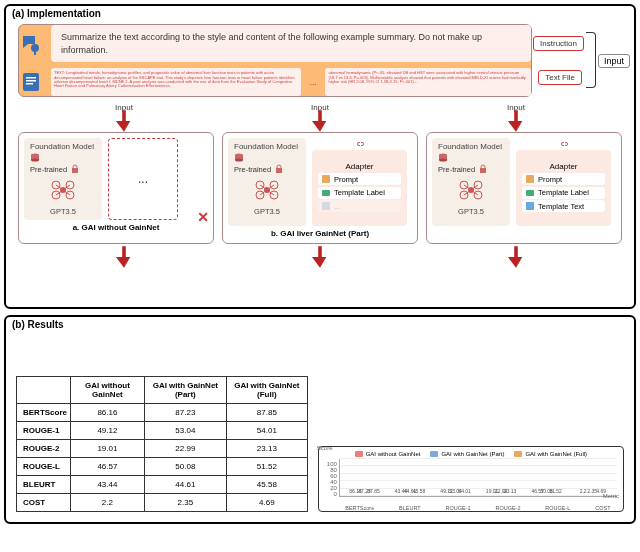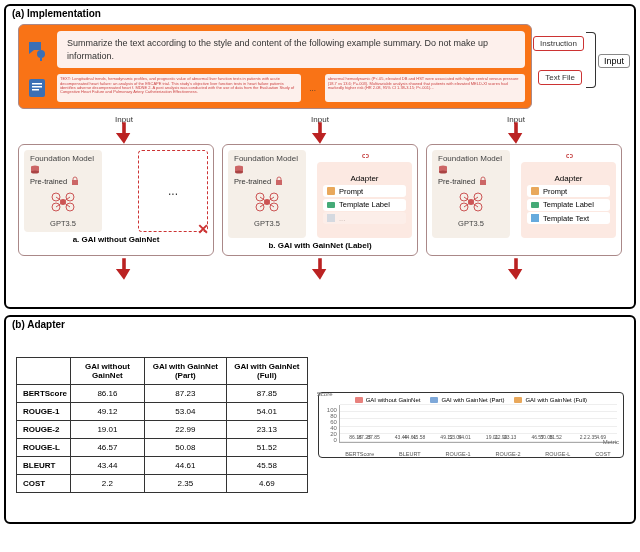--- a/index.html
+++ b/index.html
@@ -8,7 +8,7 @@
   .section-label { position: absolute; top: 2px; left: 6px; font-size: 10px; font-weight: bold; }
   .panel-a { min-height: 305px; }
   .panel-b { min-height: 205px; margin-top: 6px; }
-  .input-box { border: 1.5px solid #a88; border-radius: 6px; margin: 14px 8px 6px 8px; padding: 6px; position: relative; background: #f97316; }
+  .input-box { border: 1.5px solid #a88; border-radius: 6px; margin: 14px 8px 6px 8px; padding: 0; position: relative; background: #fdba74; }
   .instr-row { display: flex; align-items: center; gap: 8px; }
   .chat-icon { width: 24px; height: 24px; flex: 0 0 24px; }
   .instr-text { flex: 1; background: #fdf0ec; border-radius: 4px; padding: 6px 10px; font-size: 9px; line-height: 1.4; color: #333; }

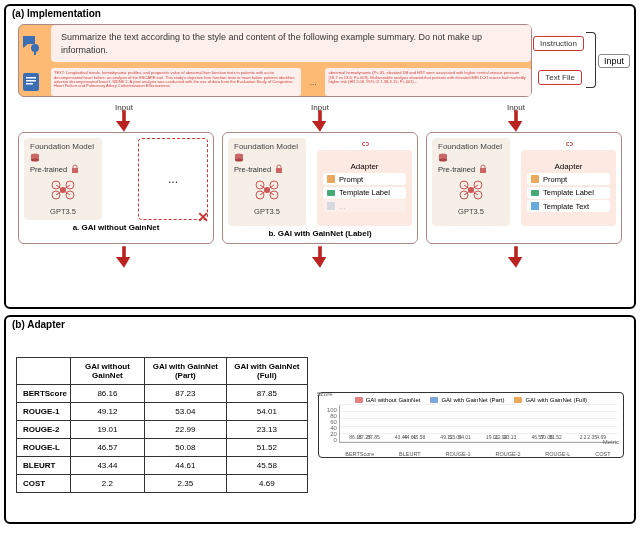--- a/index.html
+++ b/index.html
@@ -29,7 +29,7 @@
   .arrow-svg { width: 18px; height: 22px; }
   .models-row { display: flex; gap: 8px; margin: 0 8px; }
   .model-box { flex: 1; border: 1.5px solid #a88; border-radius: 6px; padding: 5px; text-align: center; position: relative; }
-  .fm-block { display: flex; gap: 6px; justify-content: space-between; }
+  .fm-block { display: flex; gap: 6px; justify-content: flex-start; }
   .fm-col { background: #f5efe8; border-radius: 4px; padding: 4px 6px; width: 78px; }
   .fm-col .blk-title { font-size: 8px; color: #444; text-align: left; margin-bottom: 2px; }
   .fm-col .row { display: flex; align-items: center; gap: 3px; font-size: 7.5px; color: #333; margin: 1px 0; }

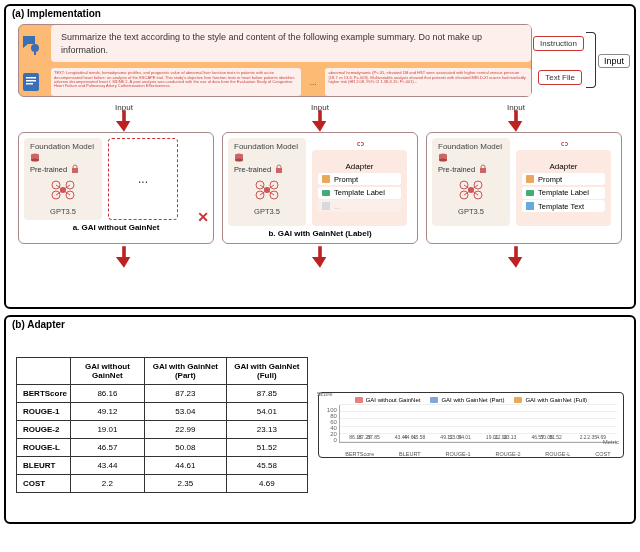--- a/index.html
+++ b/index.html
@@ -224,7 +224,7 @@
           </div>
         </div>
       </div>
-      <div class="model-caption">b. GAI with GainNet (Label)</div>
+      <div class="model-caption">b. GAI liver GainNet (Part)</div>
     </div>
 
     <div class="model-box">

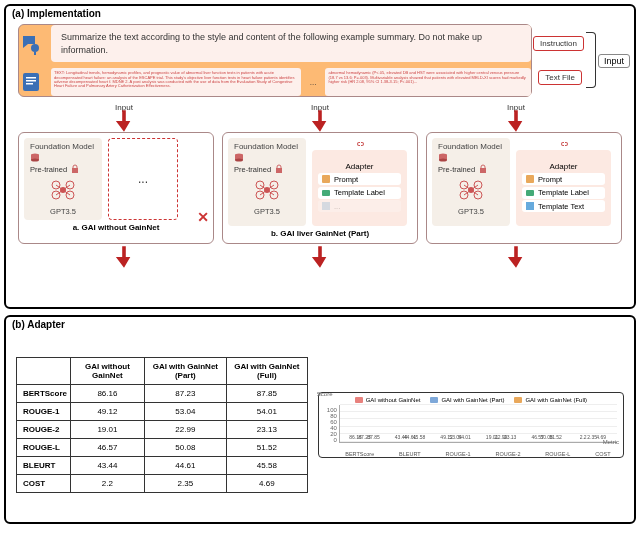--- a/index.html
+++ b/index.html
@@ -300,7 +300,7 @@
 </div>
 
 <div class="outer panel-b">
-  <div class="section-label">(b) Adapter</div>
+  <div class="section-label">(b) Results</div>
   <div class="b-content">
     <div class="table-wrap">
       <table>

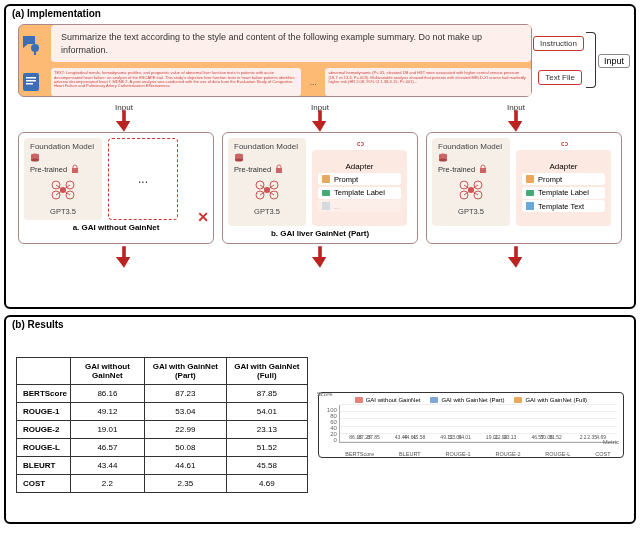--- a/index.html
+++ b/index.html
@@ -43,7 +43,7 @@
   .x-mark { position: absolute; right: 4px; bottom: 18px; color: #c33; font-size: 14px; font-weight: bold; }
   .link-icon { width: 10px; height: 10px; margin: 1px auto; display: block; }
   .arrows-down2 { display: flex; justify-content: space-around; margin: 2px 16px 0 16px; }
-  .b-content { display: flex; gap: 10px; margin: 16px 6px 6px 6px; align-items: center; height: 175px; }
+  .b-content { display: flex; gap: 10px; margin: 16px 6px 6px 6px; align-items: flex-end; height: 175px; }
   .table-wrap { flex: 0 0 48%; }
   table { border-collapse: collapse; width: 100%; font-size: 8px; }
   th, td { border: 1px solid #333; padding: 4px 3px; text-align: center; }

